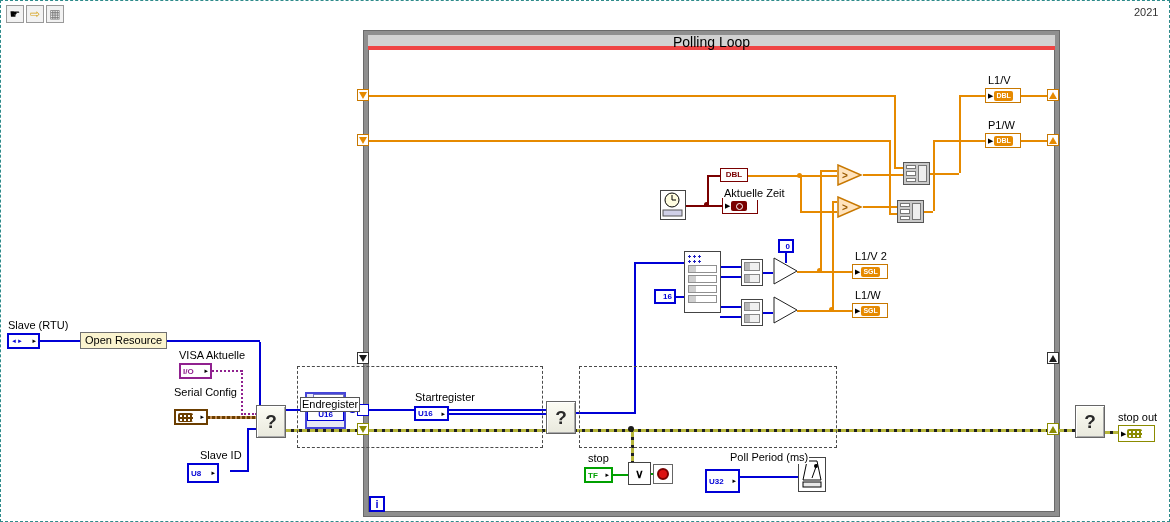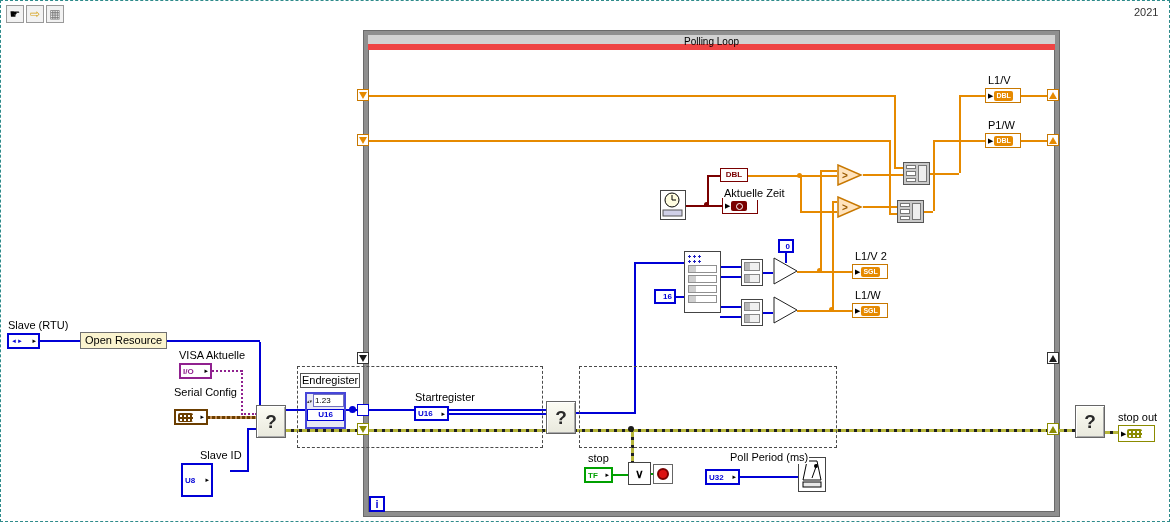--- a/index.html
+++ b/index.html
@@ -10,7 +10,7 @@
   .boxedlbl{border:1px solid #555}
 
   .loopframe{position:absolute;left:363px;top:30px;width:695px;height:485px;border:4px solid #8F8F8F;box-shadow:inset 0 0 0 1px #6A6A6A,0 0 0 1px #6A6A6A;z-index:0}
-  .loophdr{position:absolute;left:367px;top:34px;width:687px;height:15px;background:#D2D2D2;border-bottom:6px solid #ef4444;text-align:center;font-size:10px;line-height:14px;z-index:1}
+  .loophdr{position:absolute;left:367px;top:34px;width:687px;height:15px;background:#D2D2D2;border-bottom:4px solid #ef4444;text-align:center;font-size:14px;line-height:14px;z-index:1}
   .dashedrect{position:absolute;border:1px dashed #4a4a4a;z-index:2;background:transparent}
 
   #wire-layer{position:absolute;left:0;top:0;width:1170px;height:522px;z-index:1}

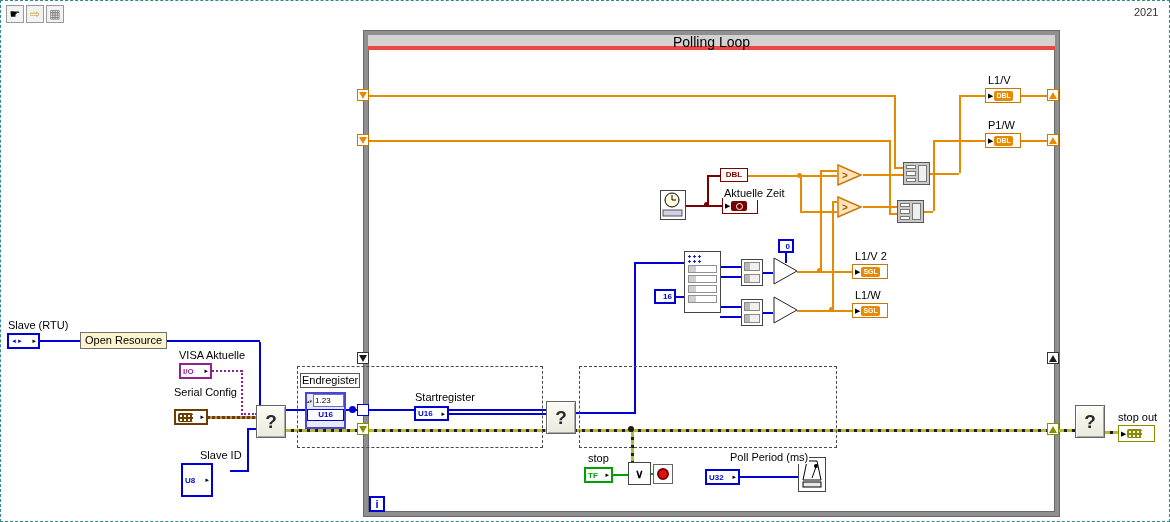--- a/index.html
+++ b/index.html
@@ -226,7 +226,7 @@
       <span>?</span>
     </div>
 
-  <div class="lbl boxedlbl" style="left:299px;top:372px">Endregister</div>
+  <div class="lbl boxedlbl" style="left:299px;top:396px">Endregister</div>
   <div class="endreg" style="left:304px;top:391px">
     <div class="endreg-top">
       <span class="spn">▴▾</span>

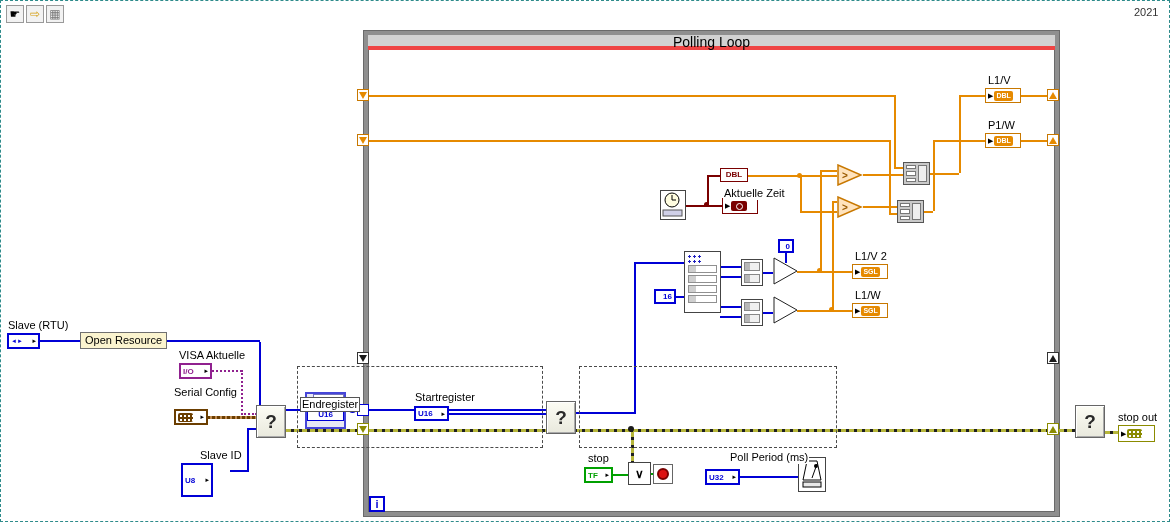--- a/index.html
+++ b/index.html
@@ -217,7 +217,7 @@
   </div>
 
   <div class="lbl" style="left:198px;top:448px">Slave ID</div>
-  <div class="term ctl" style="left:180px;top:462px;width:32px;height:34px;border-color:#0000D6">
+  <div class="term ctl" style="left:186px;top:462px;width:32px;height:20px;border-color:#0000D6">
     <span class="ttxt" style="color:#0000D6">U8</span>
     <span class="tarr">▸</span>
   </div>

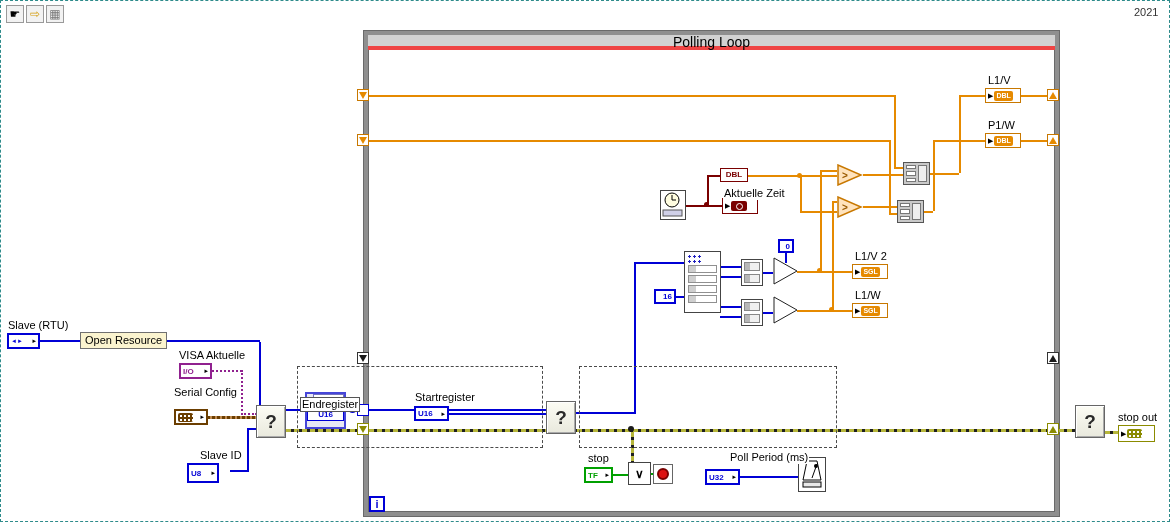--- a/index.html
+++ b/index.html
@@ -363,7 +363,7 @@
     </div>
 
   <div class="lbl" style="left:728px;top:450px">Poll Period (ms)</div>
-  <div class="term ctl" style="left:704px;top:468px;width:35px;height:16px;border-color:#0000D6">
+  <div class="term ctl" style="left:704px;top:468px;width:35px;height:24px;border-color:#0000D6">
     <span class="ttxt" style="color:#0000D6">U32</span>
     <span class="tarr">▸</span>
   </div>

